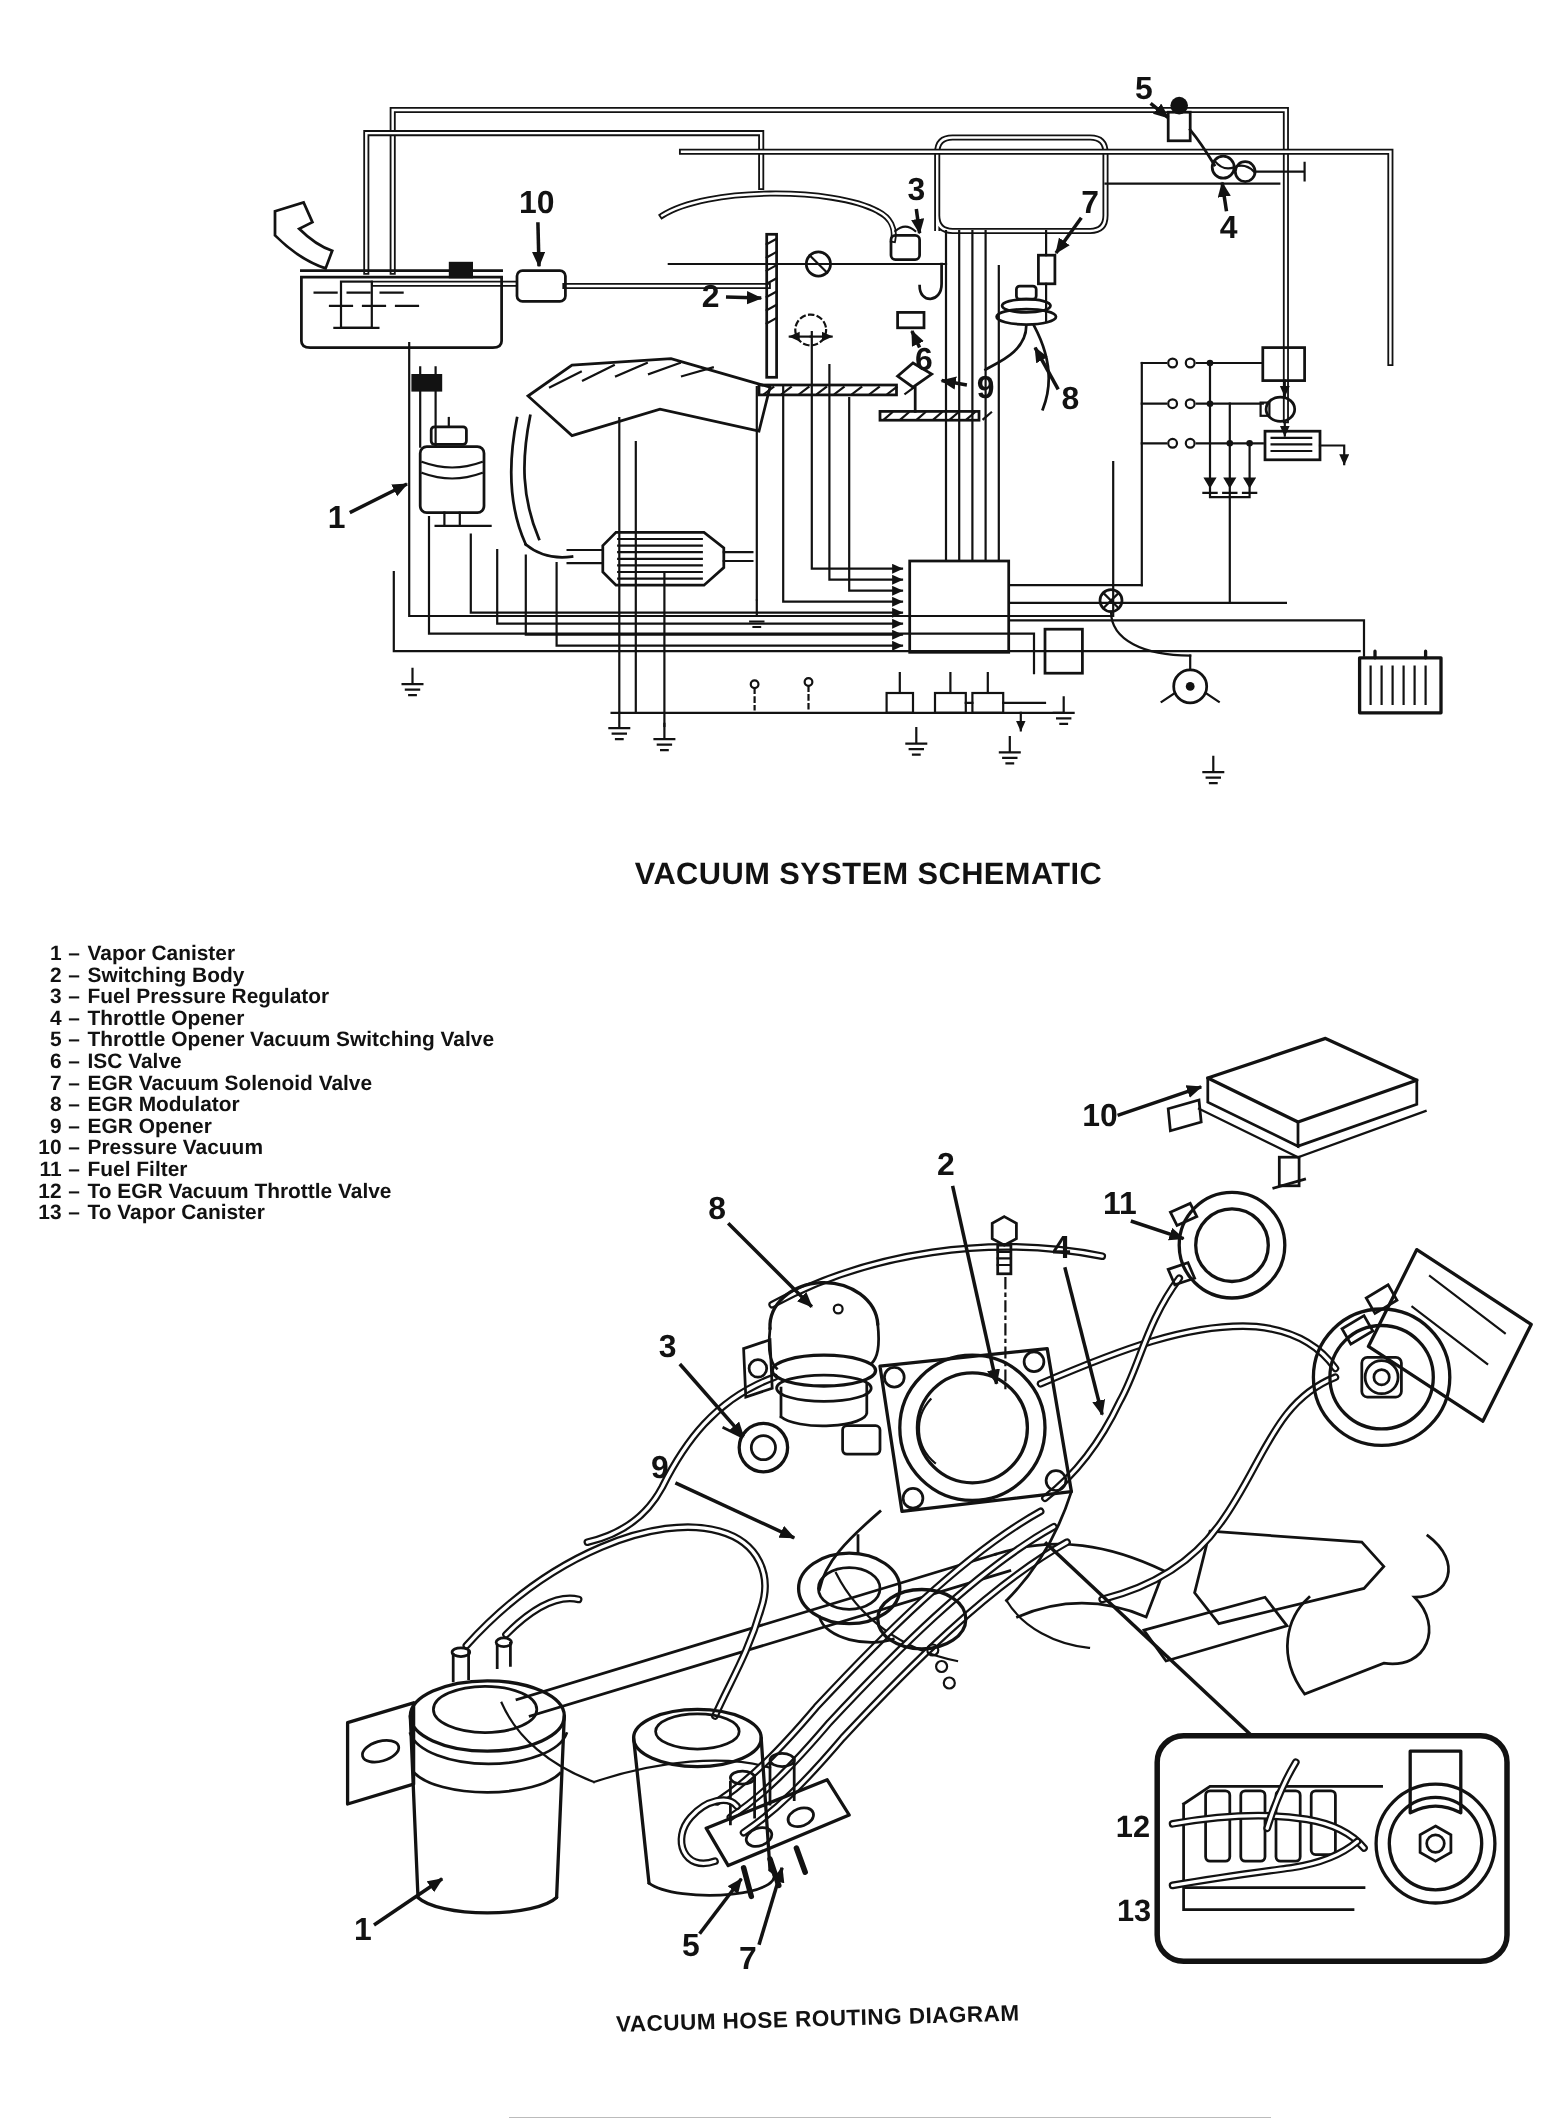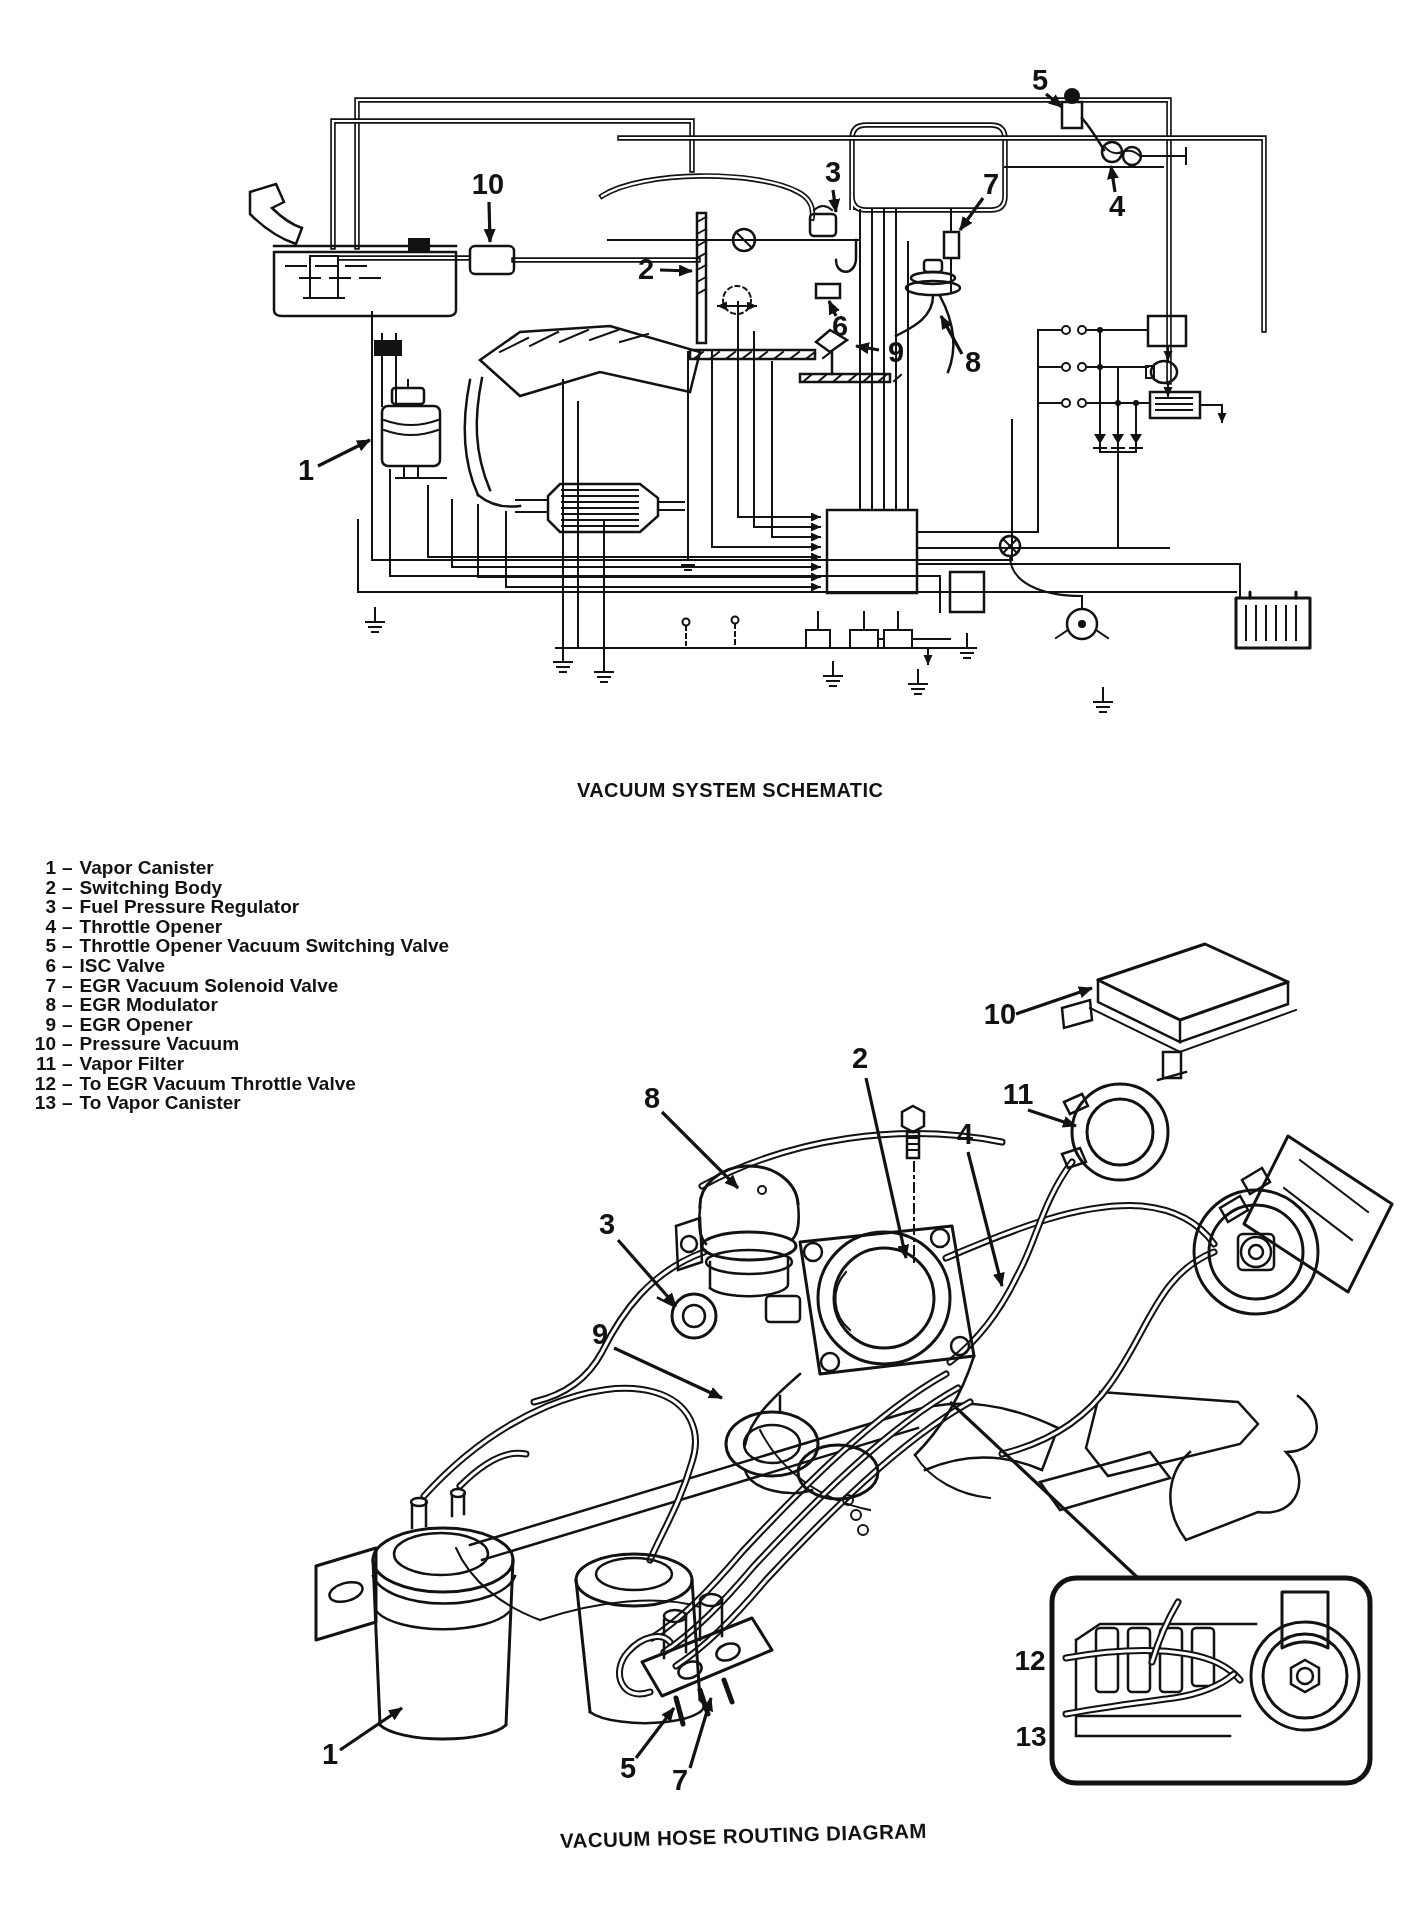--- a/index.html
+++ b/index.html
@@ -27,7 +27,7 @@
 
   
   .caption{position:absolute;font-weight:700;letter-spacing:.4px;white-space:nowrap;}
-  #cap1{left:577px;top:779px;font-size:20px;}
+  #cap1{left:577px;top:779px;font-size:28px;}
   #cap2{left:560px;top:1824px;font-size:20.5px;transform:rotate(-1.6deg);}
   .legend{position:absolute;left:22px;top:858px;font-size:19px;font-weight:700;
           line-height:19.6px;}

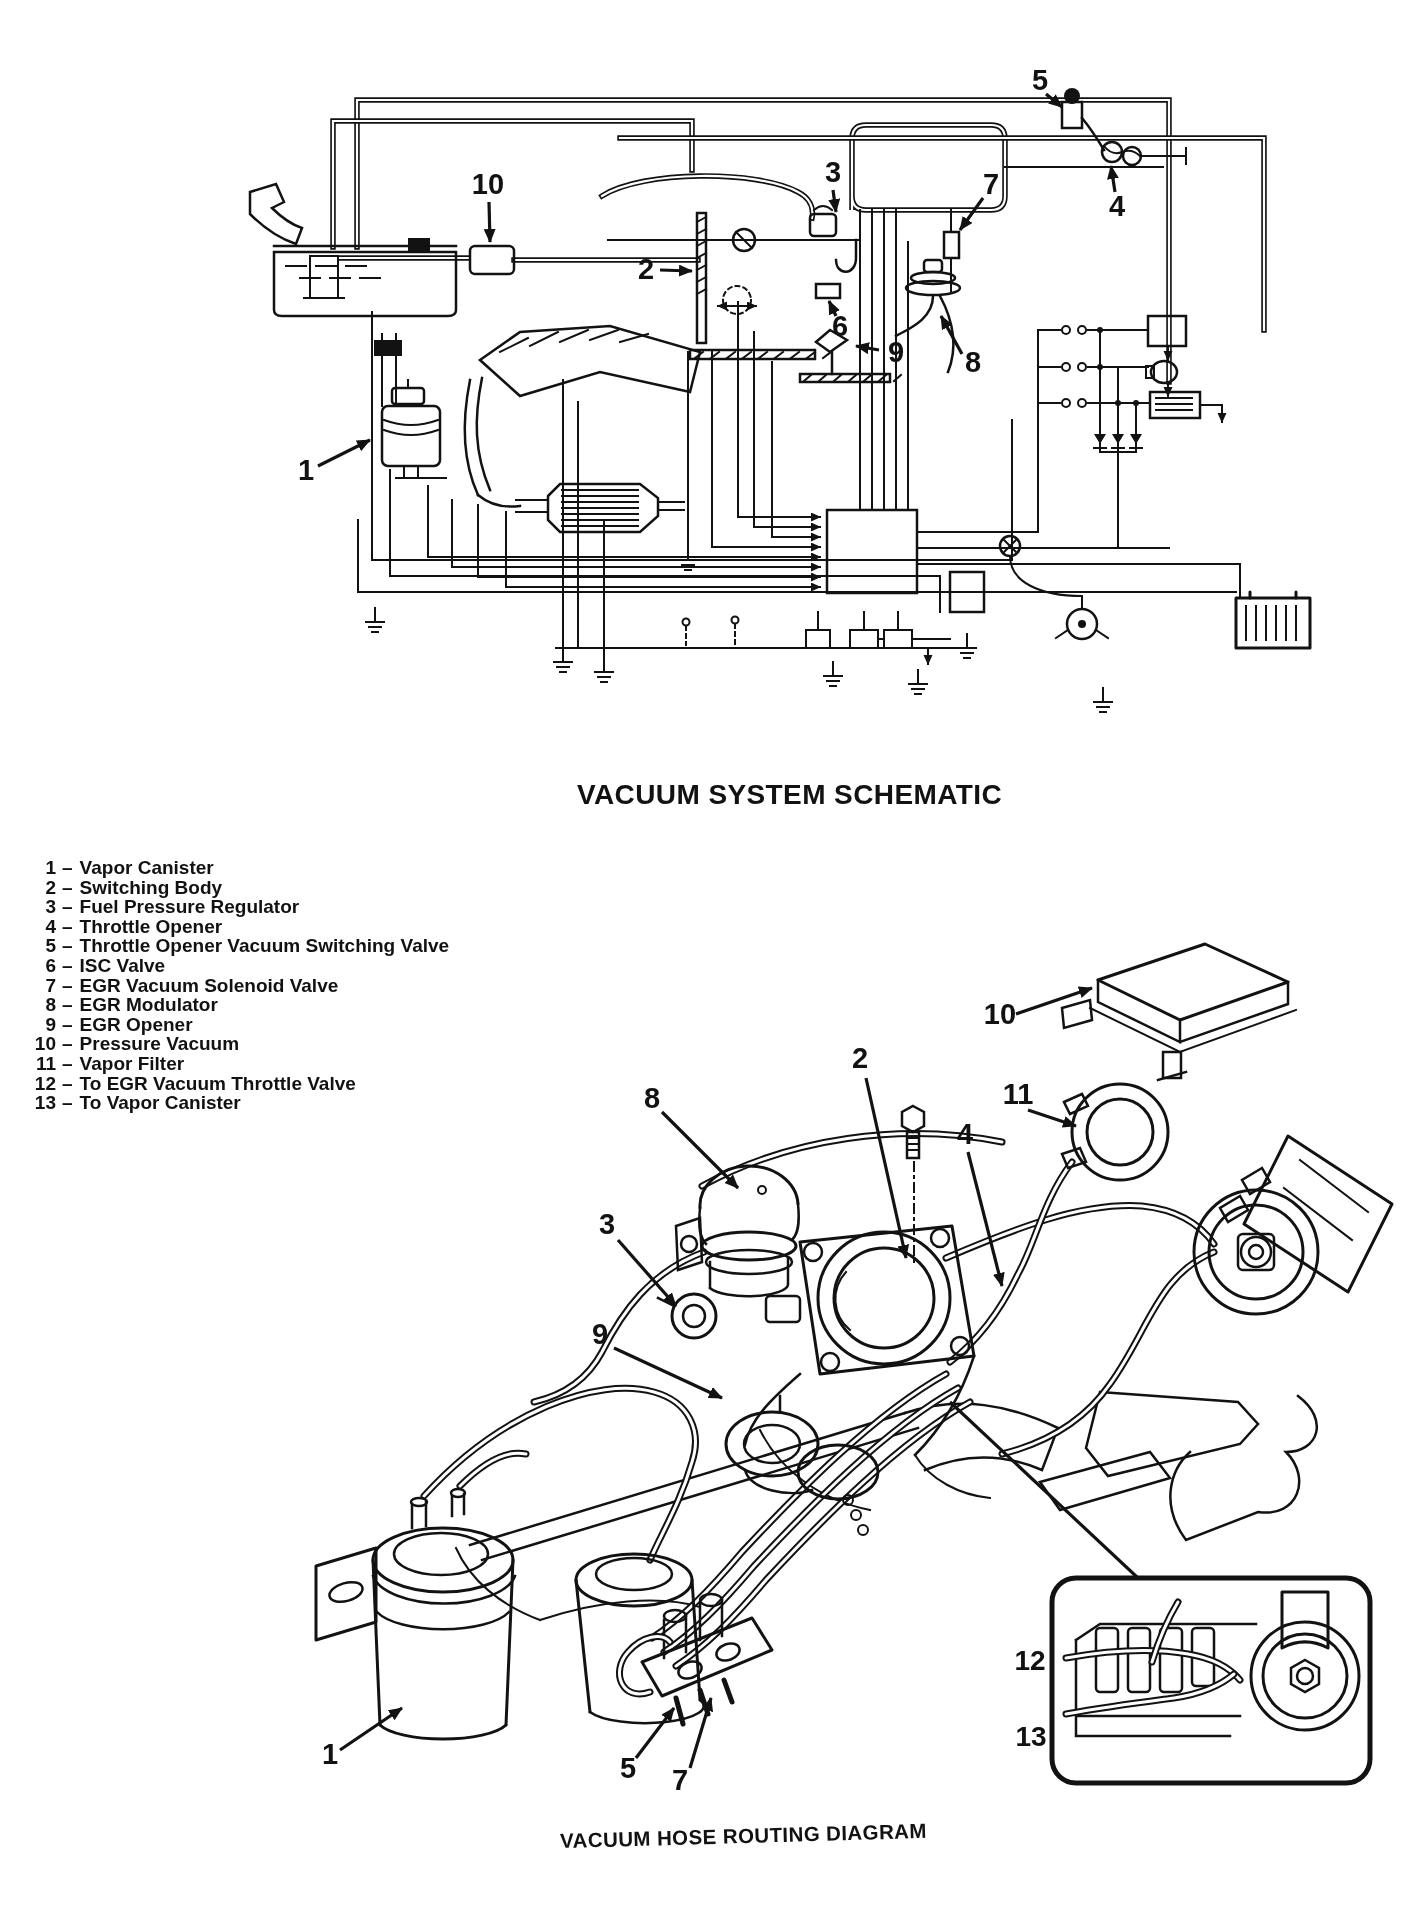--- a/index.html
+++ b/index.html
@@ -536,7 +536,7 @@
   <div class="lrow">
     <span class="lnum">11</span>
     <span class="lsep">–</span>
-    <span class="llabel">Vapor Filter</span>
+    <span class="llabel">Fuel Filter</span>
   </div>
   <div class="lrow">
     <span class="lnum">12</span>

